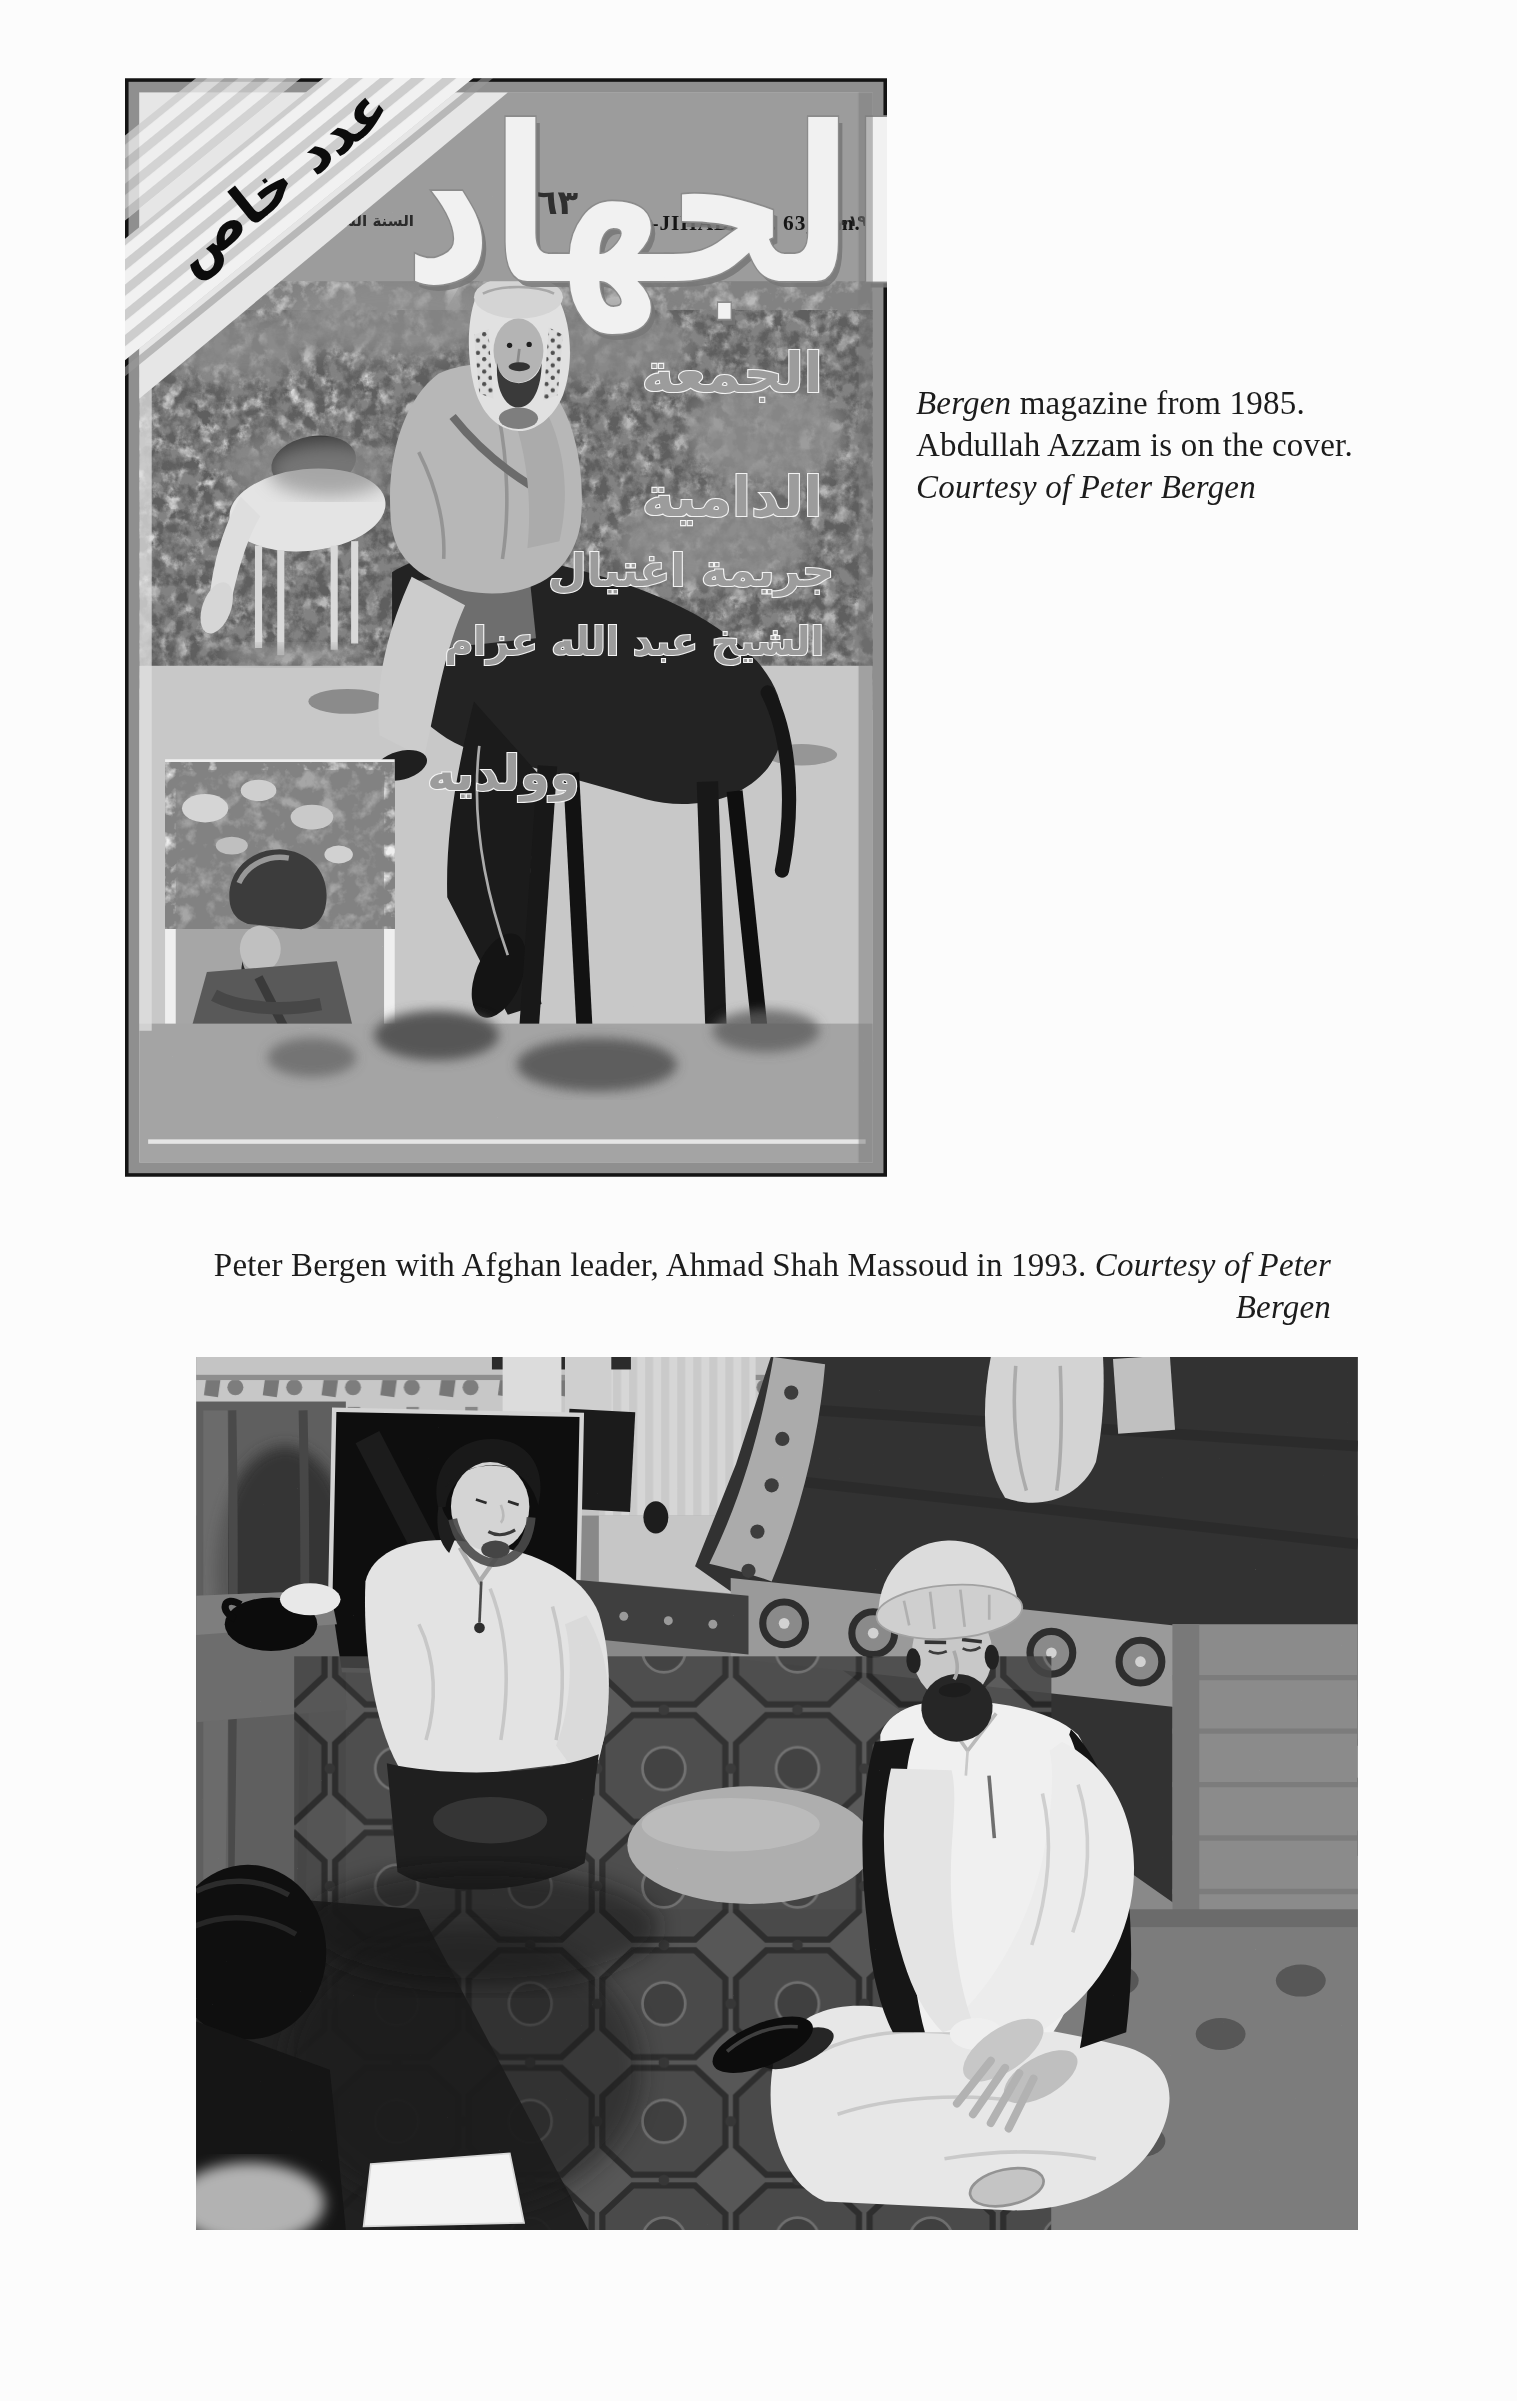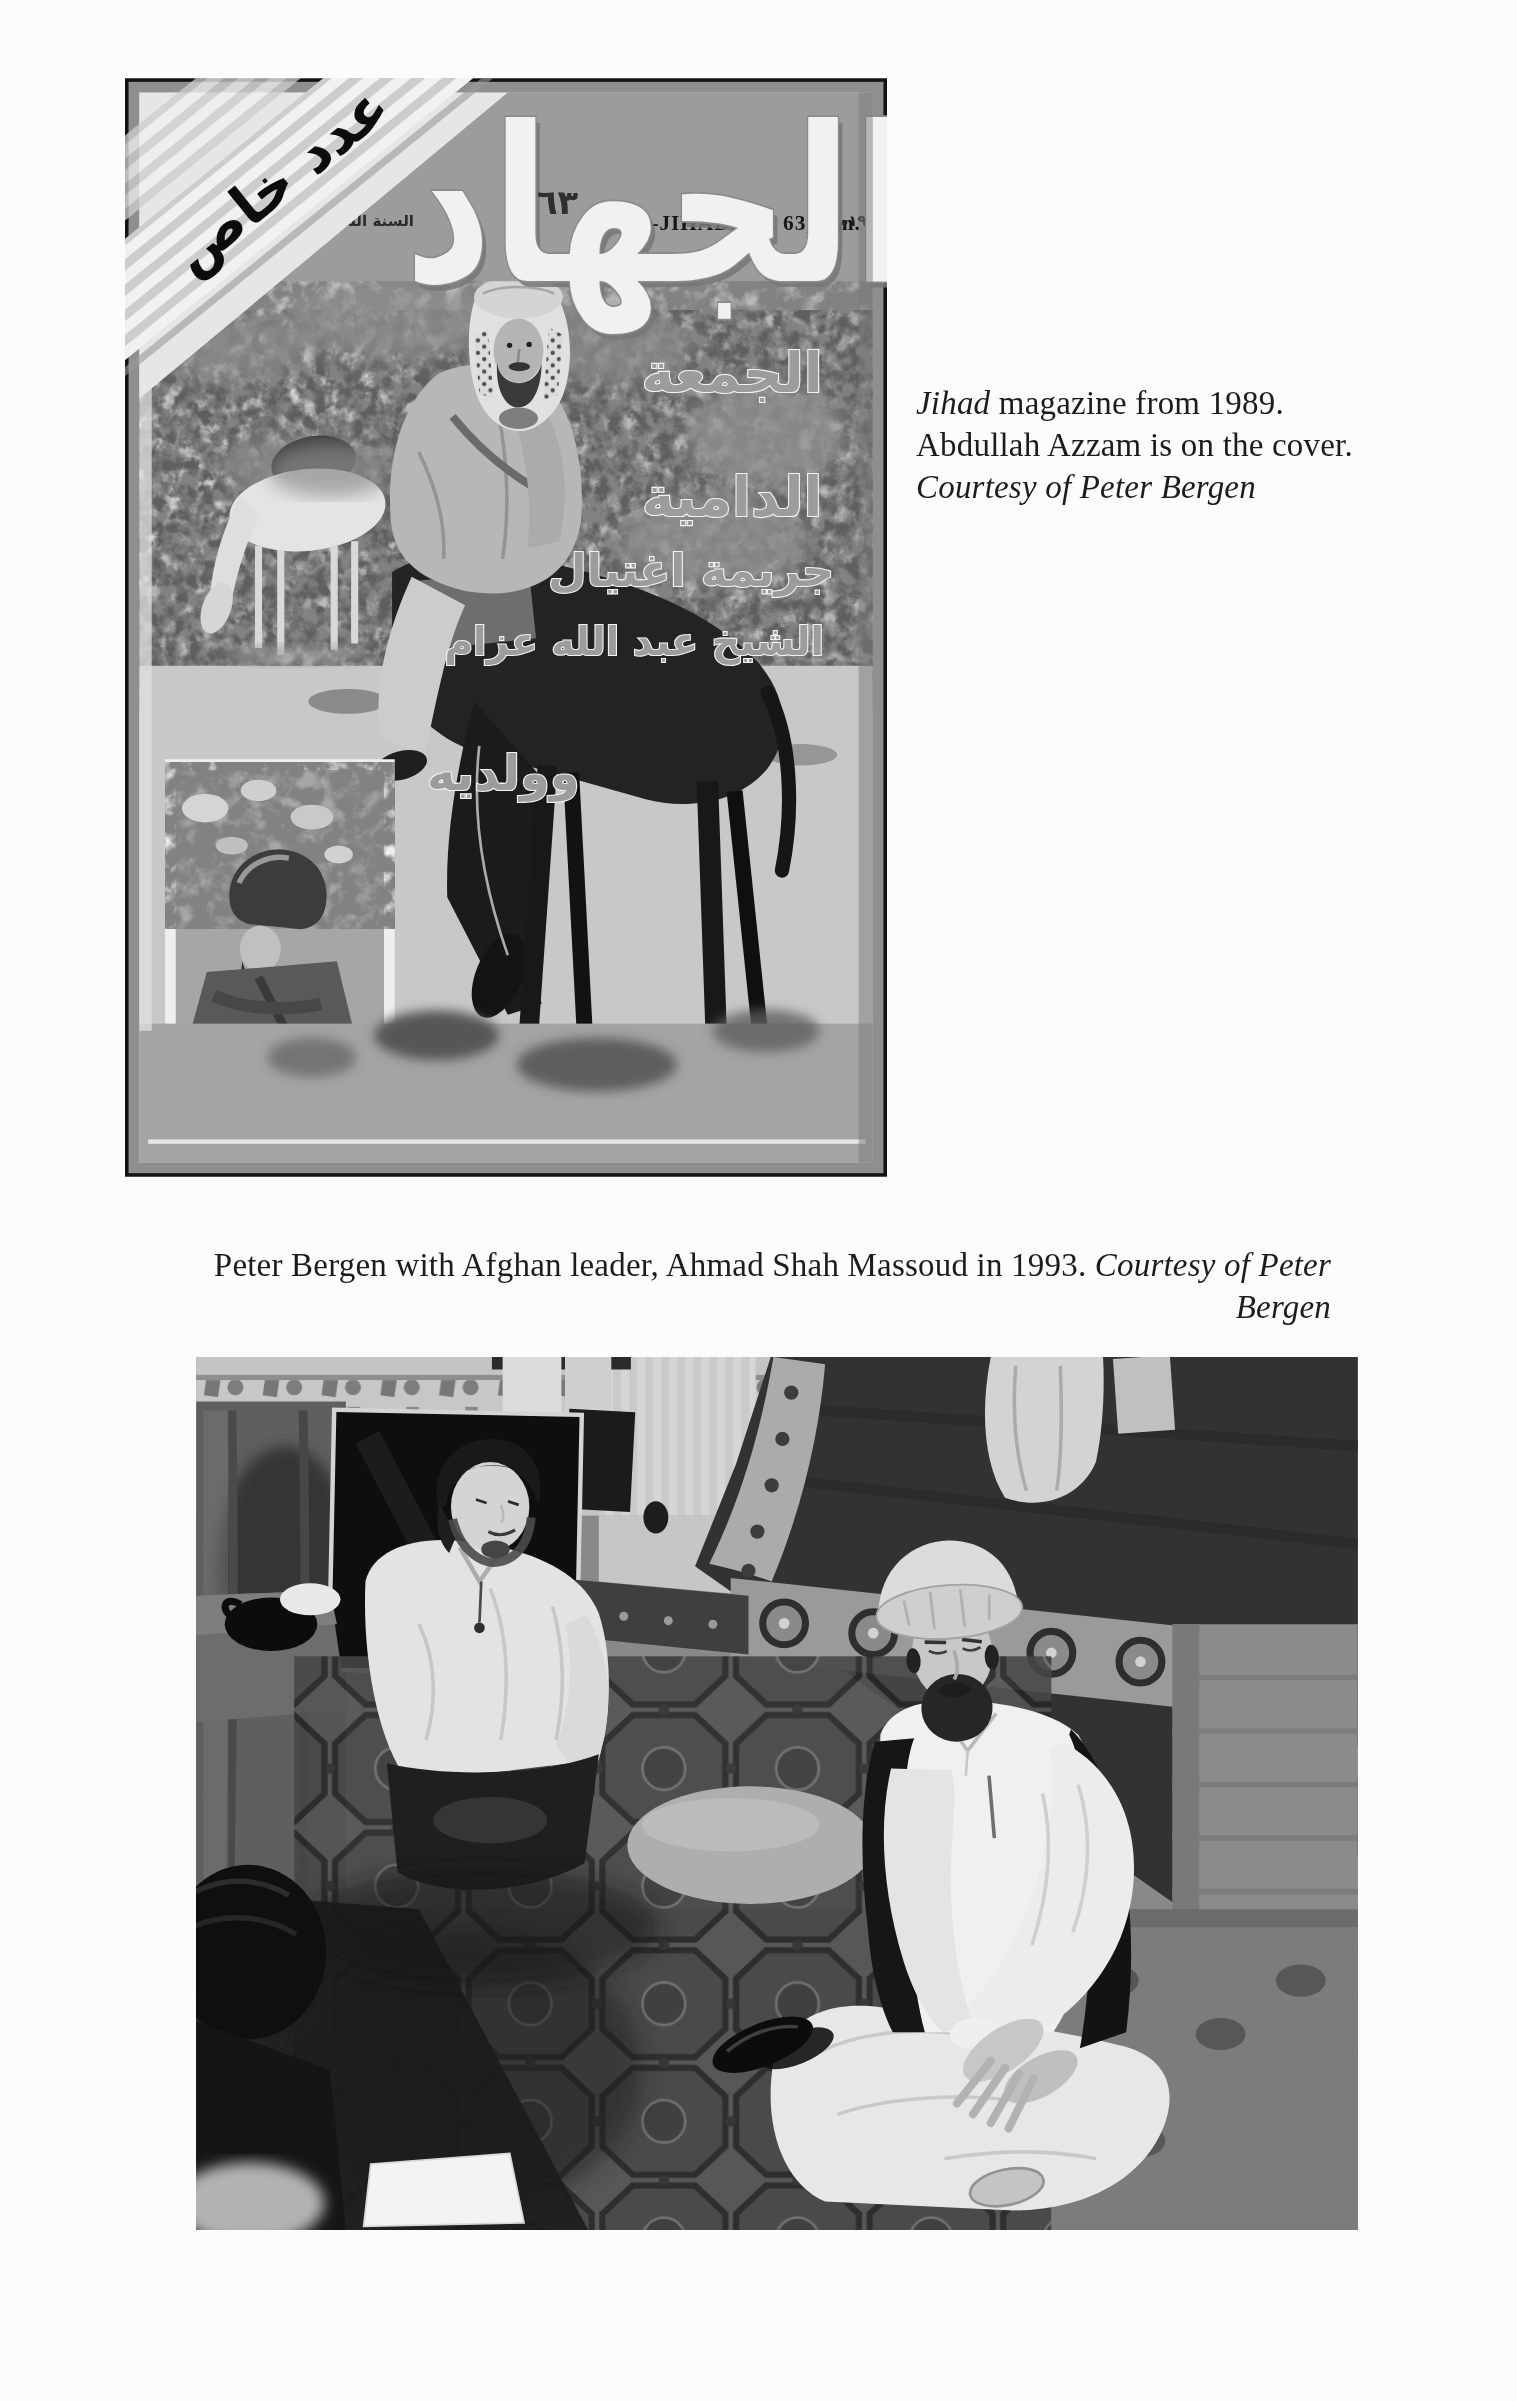--- a/index.html
+++ b/index.html
@@ -216,7 +216,7 @@
   </div>
 
   <div class="caption cap-mag">
-    <p><span class="it">Jihad</span> <span>magazine from 1989.</span></p>
+    <p><span class="it">Bergen</span> <span>magazine from 1989.</span></p>
     <p>Abdullah Azzam is on the cover.</p>
     <p class="it">Courtesy of Peter Bergen</p>
   </div>

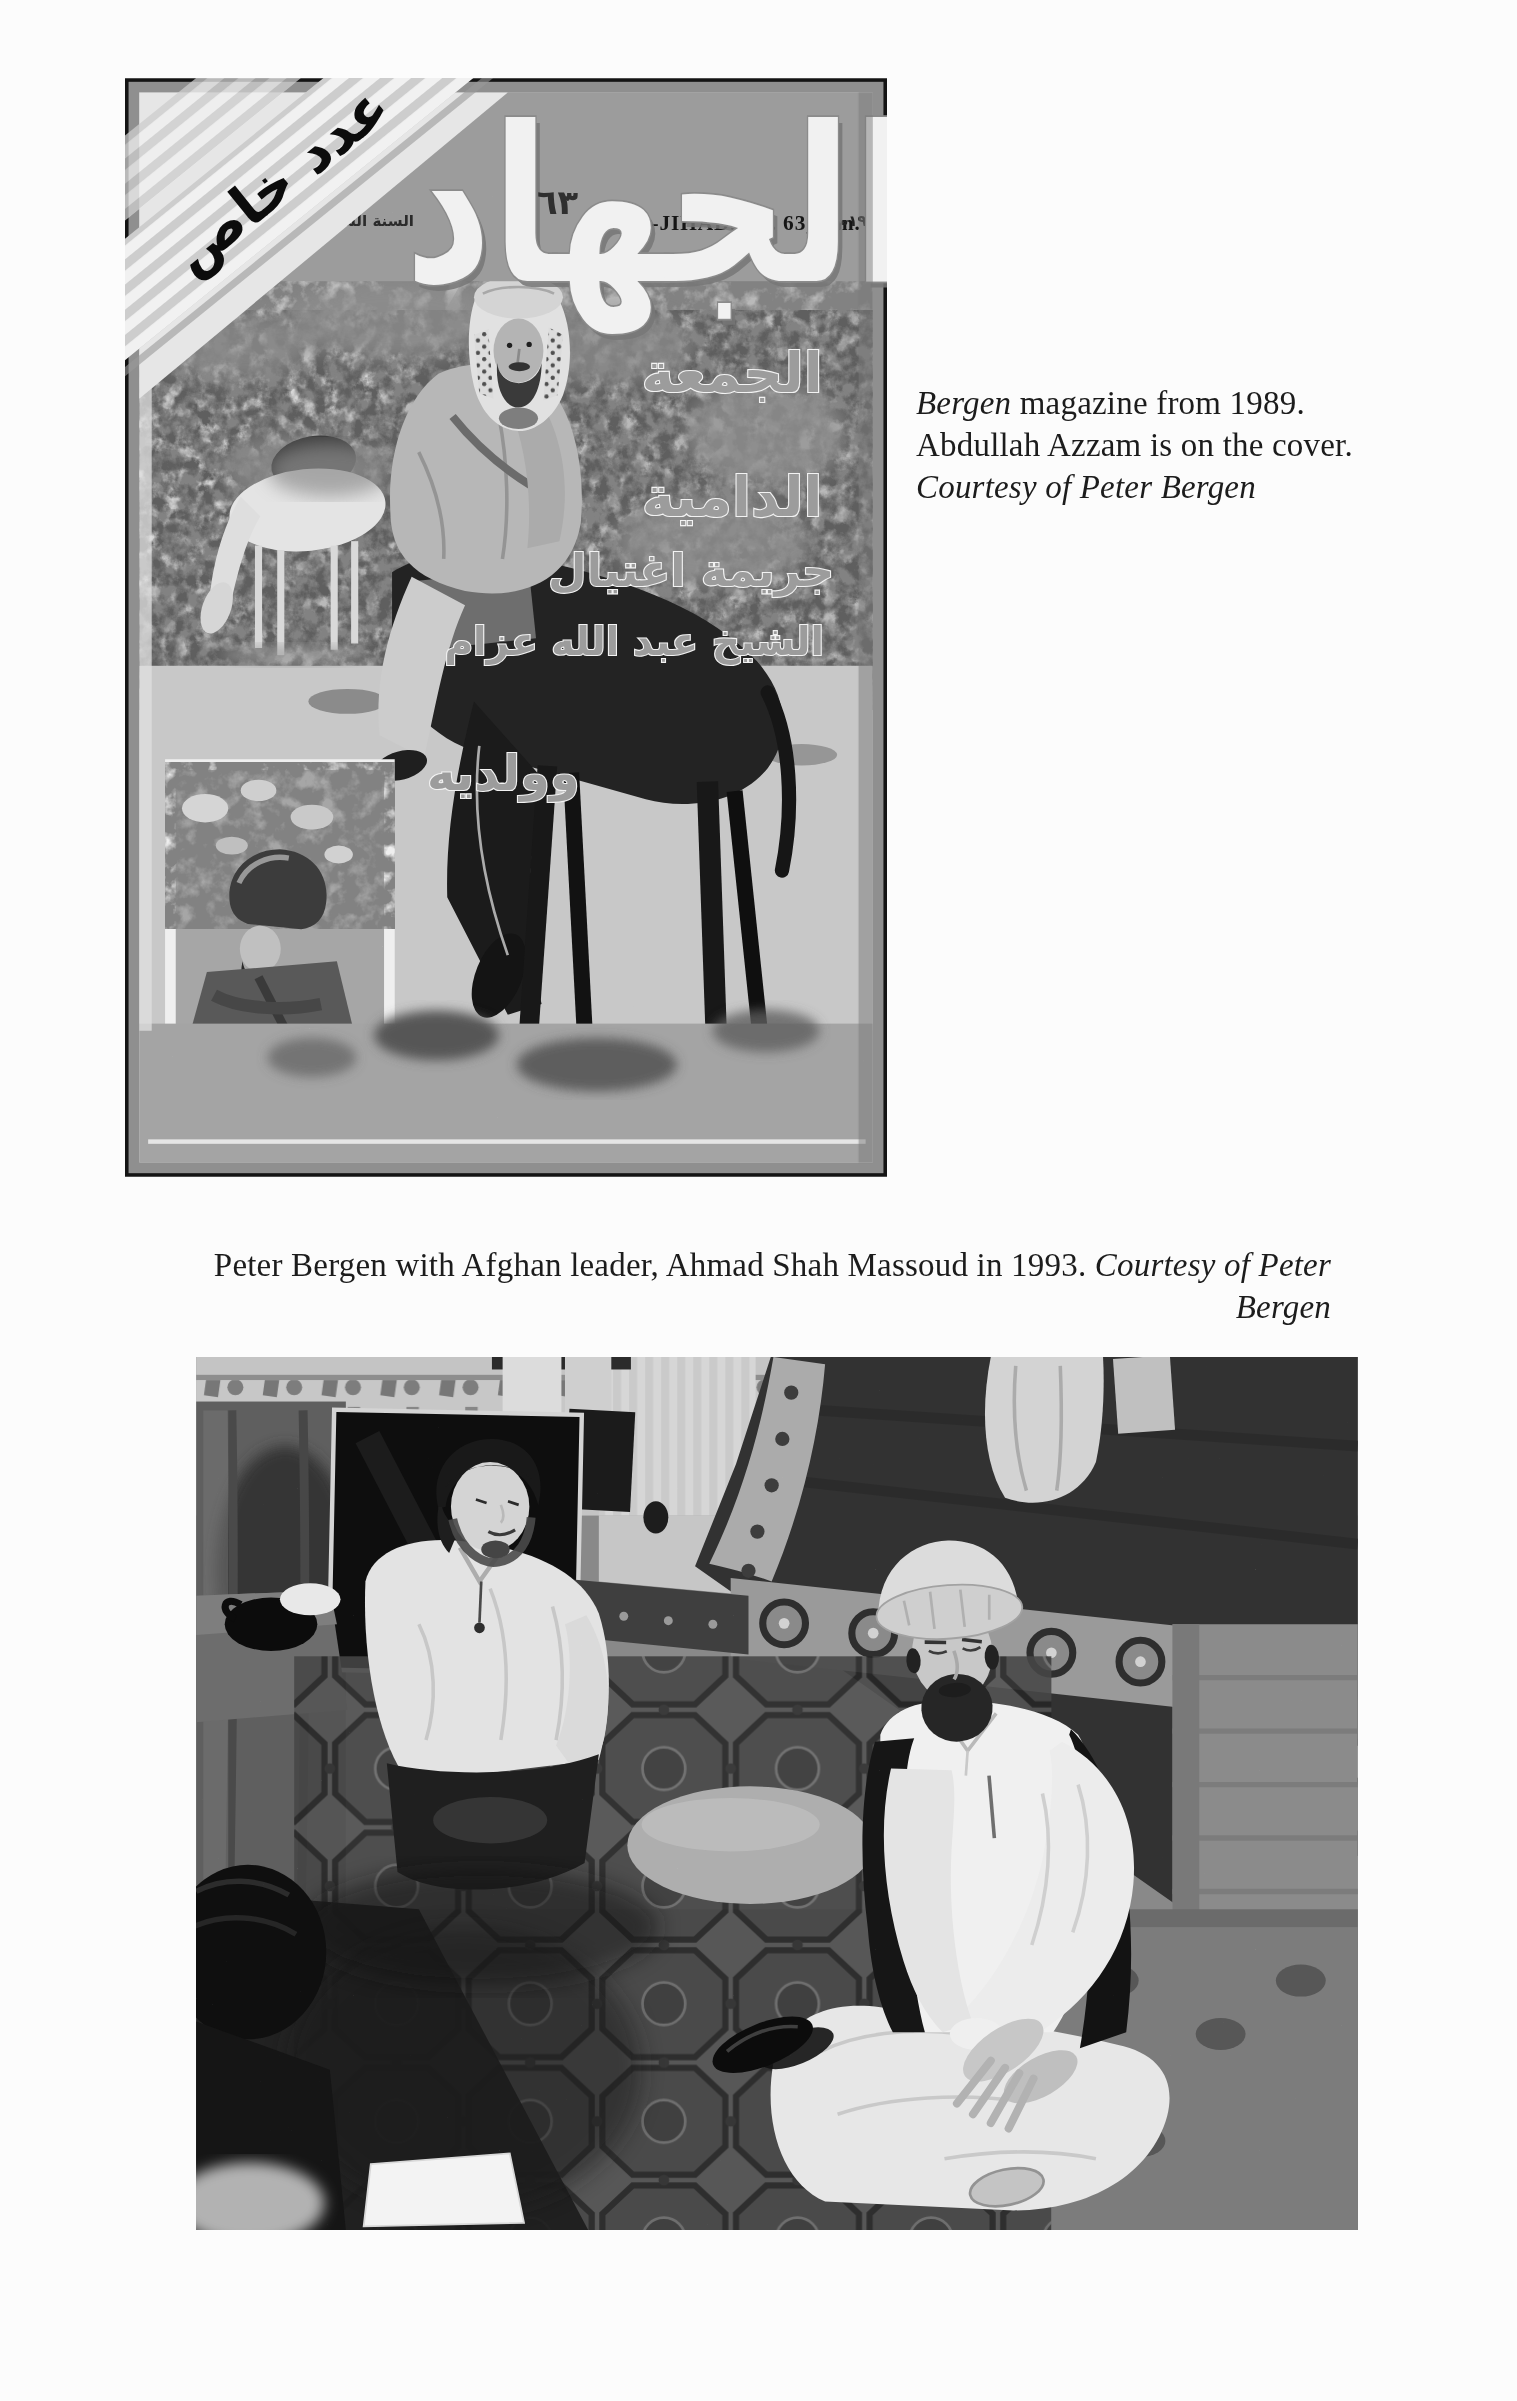--- a/index.html
+++ b/index.html
@@ -216,7 +216,7 @@
   </div>
 
   <div class="caption cap-mag">
-    <p><span class="it">Bergen</span> <span>magazine from 1989.</span></p>
+    <p><span class="it">Bergen</span> <span>magazine from 1985.</span></p>
     <p>Abdullah Azzam is on the cover.</p>
     <p class="it">Courtesy of Peter Bergen</p>
   </div>

